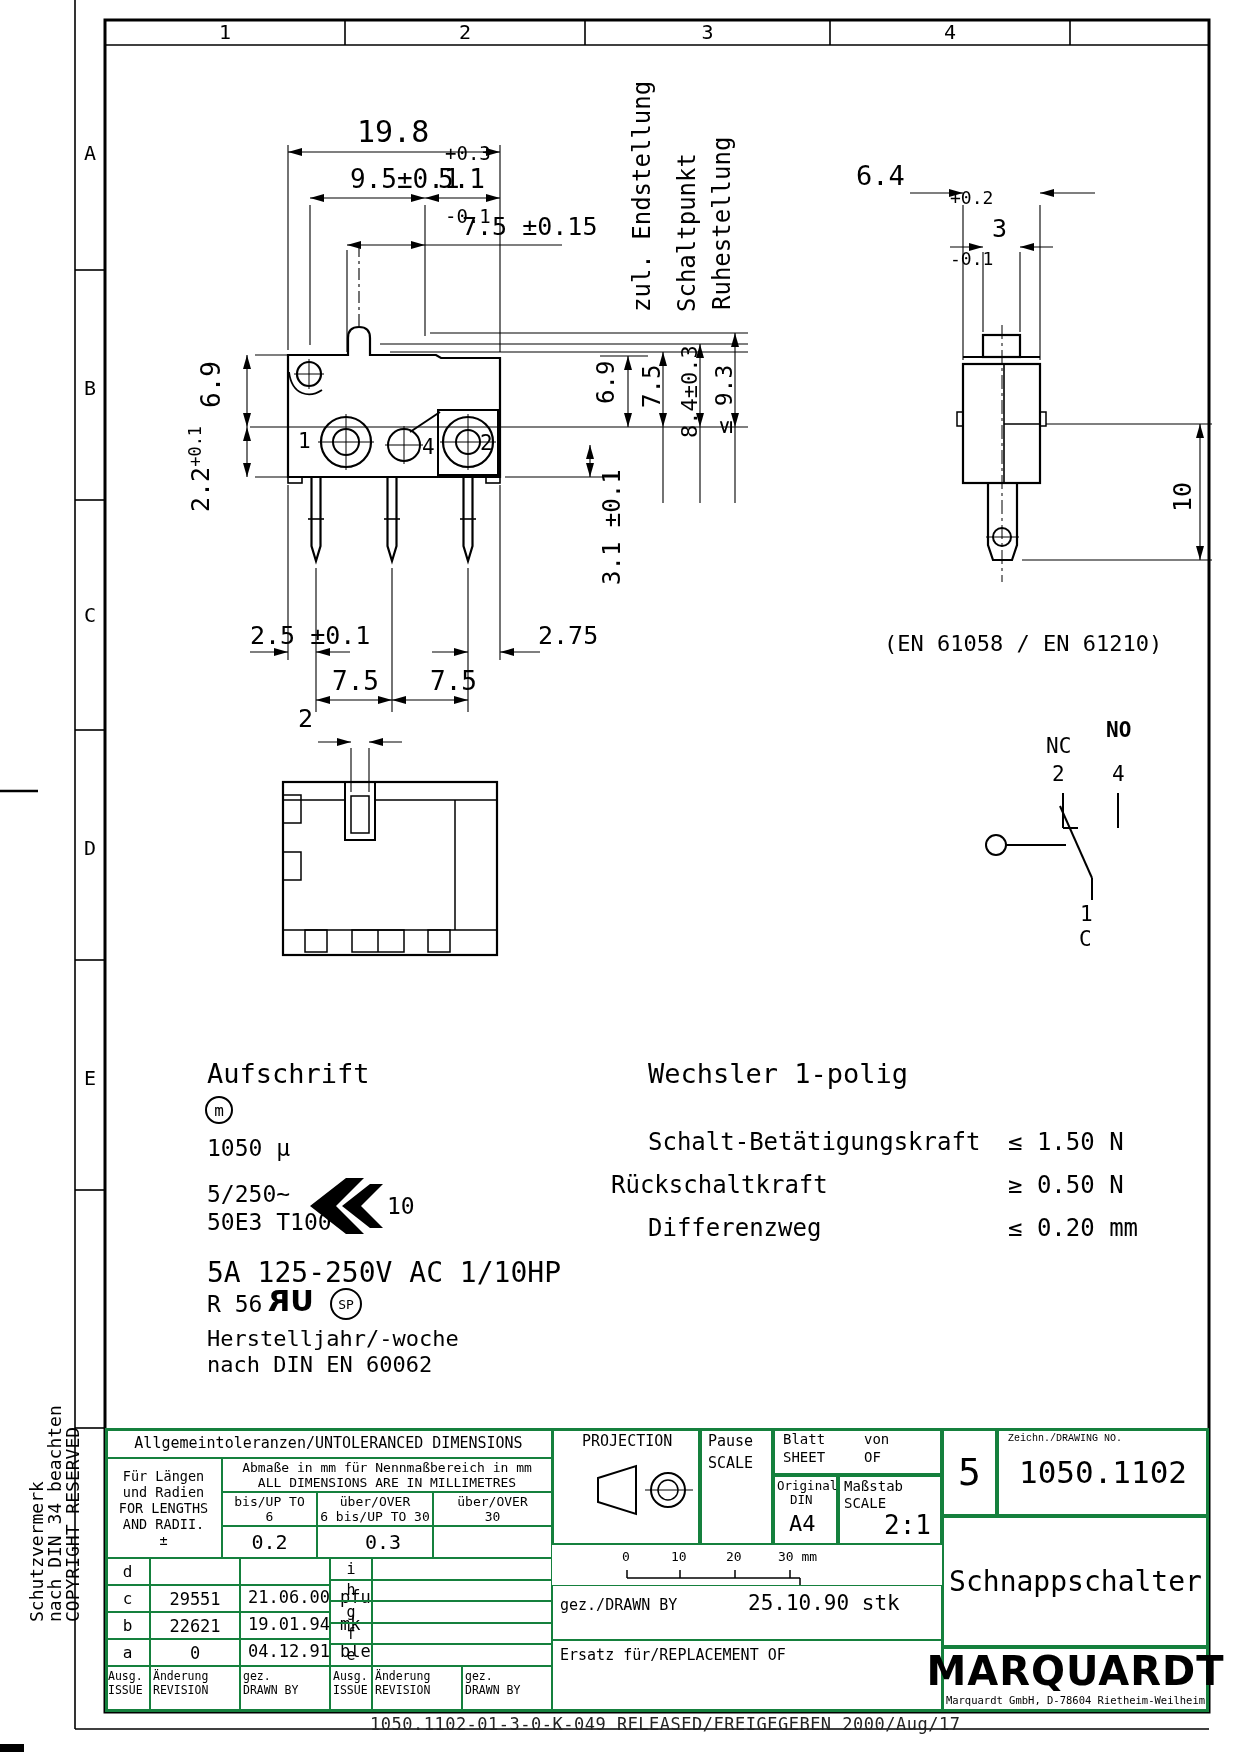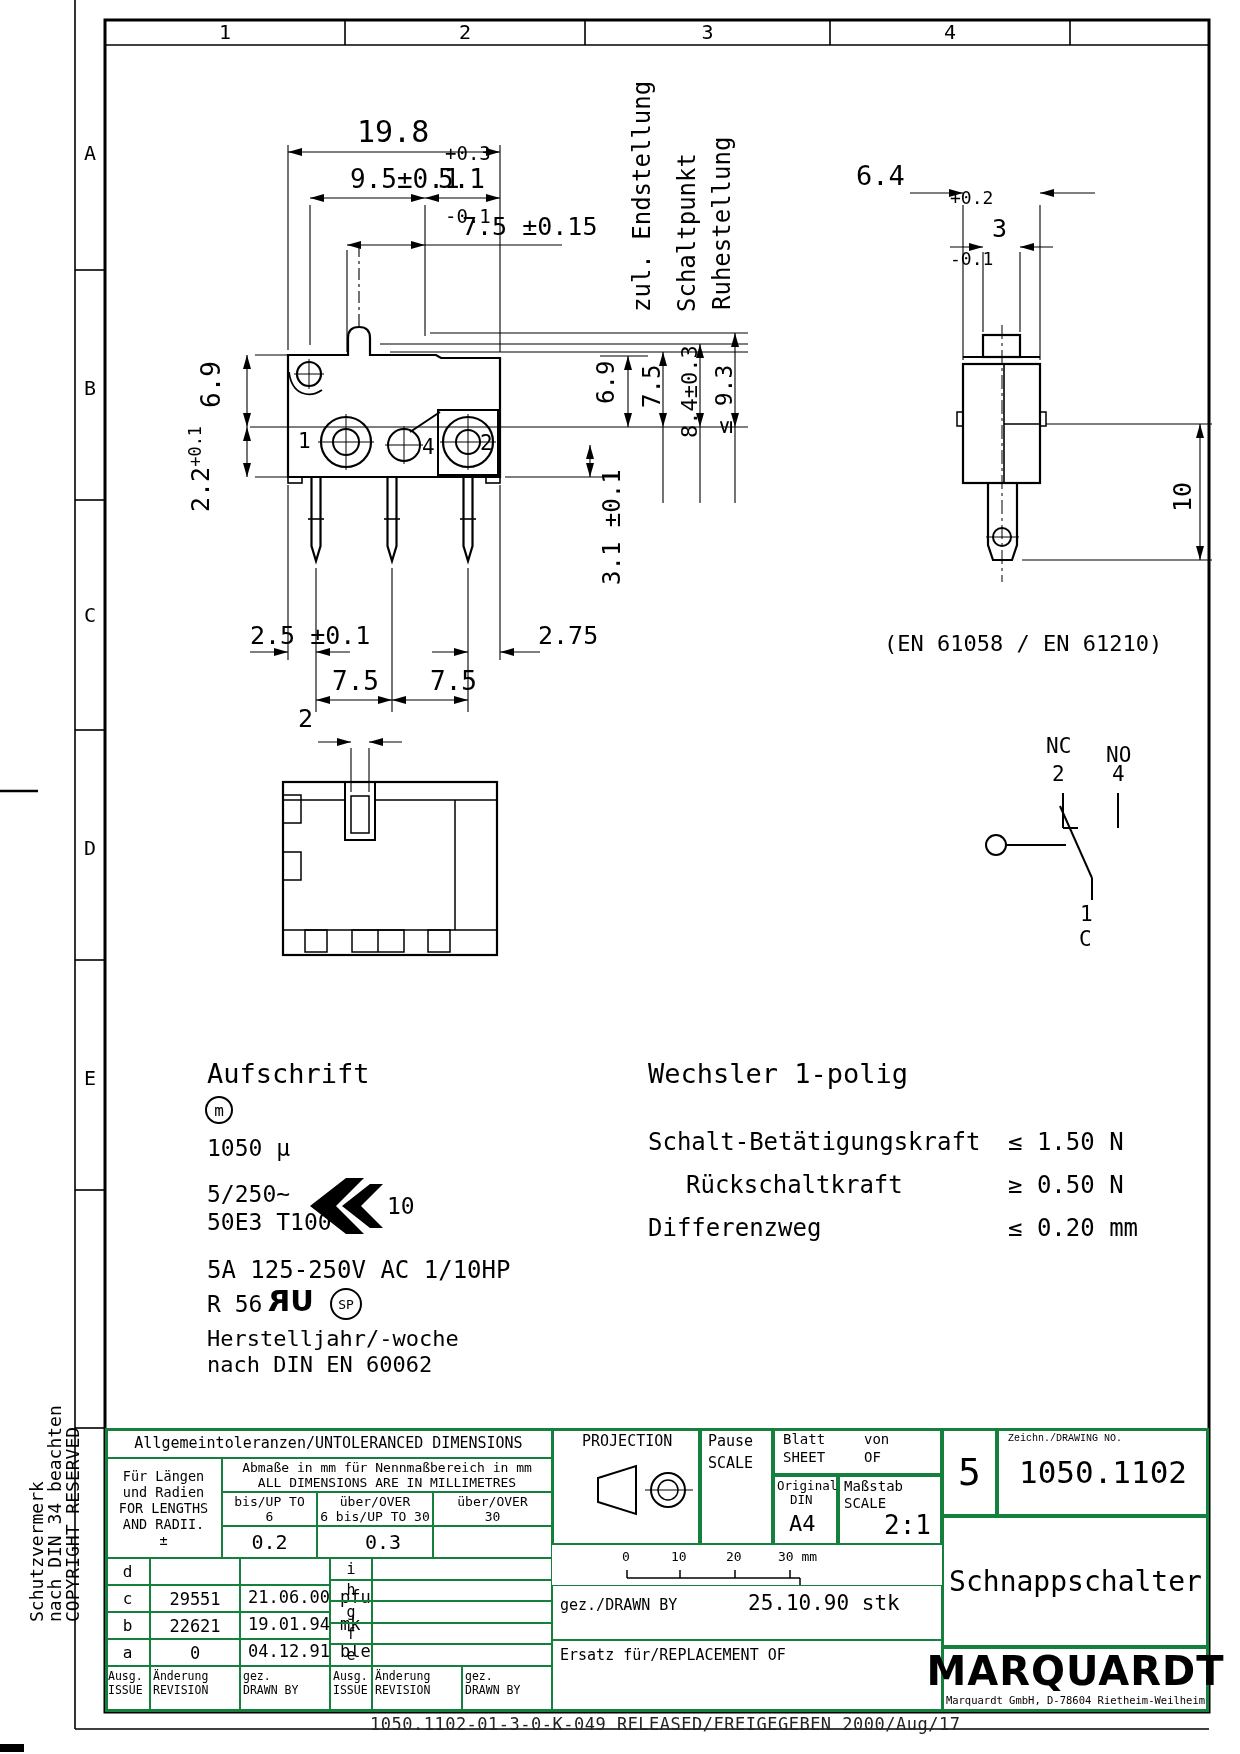--- a/index.html
+++ b/index.html
@@ -255,7 +255,7 @@
 <div class="t" style="left:298px;top:706px;font-size:25px;">2</div>
 
 <div class="t" style="left:1046px;top:735px;font-size:21px;">NC</div>
-<div class="t" style="left:1106px;top:744px;font-size:21px;">NO</div>
+<div class="t" style="left:1106px;top:719px;font-size:21px;font-weight:bold;">NO</div>
 <div class="t" style="left:1052px;top:763px;font-size:21px;">2</div>
 <div class="t" style="left:1112px;top:763px;font-size:21px;">4</div>
 <div class="t" style="left:1080px;top:903px;font-size:21px;">1</div>

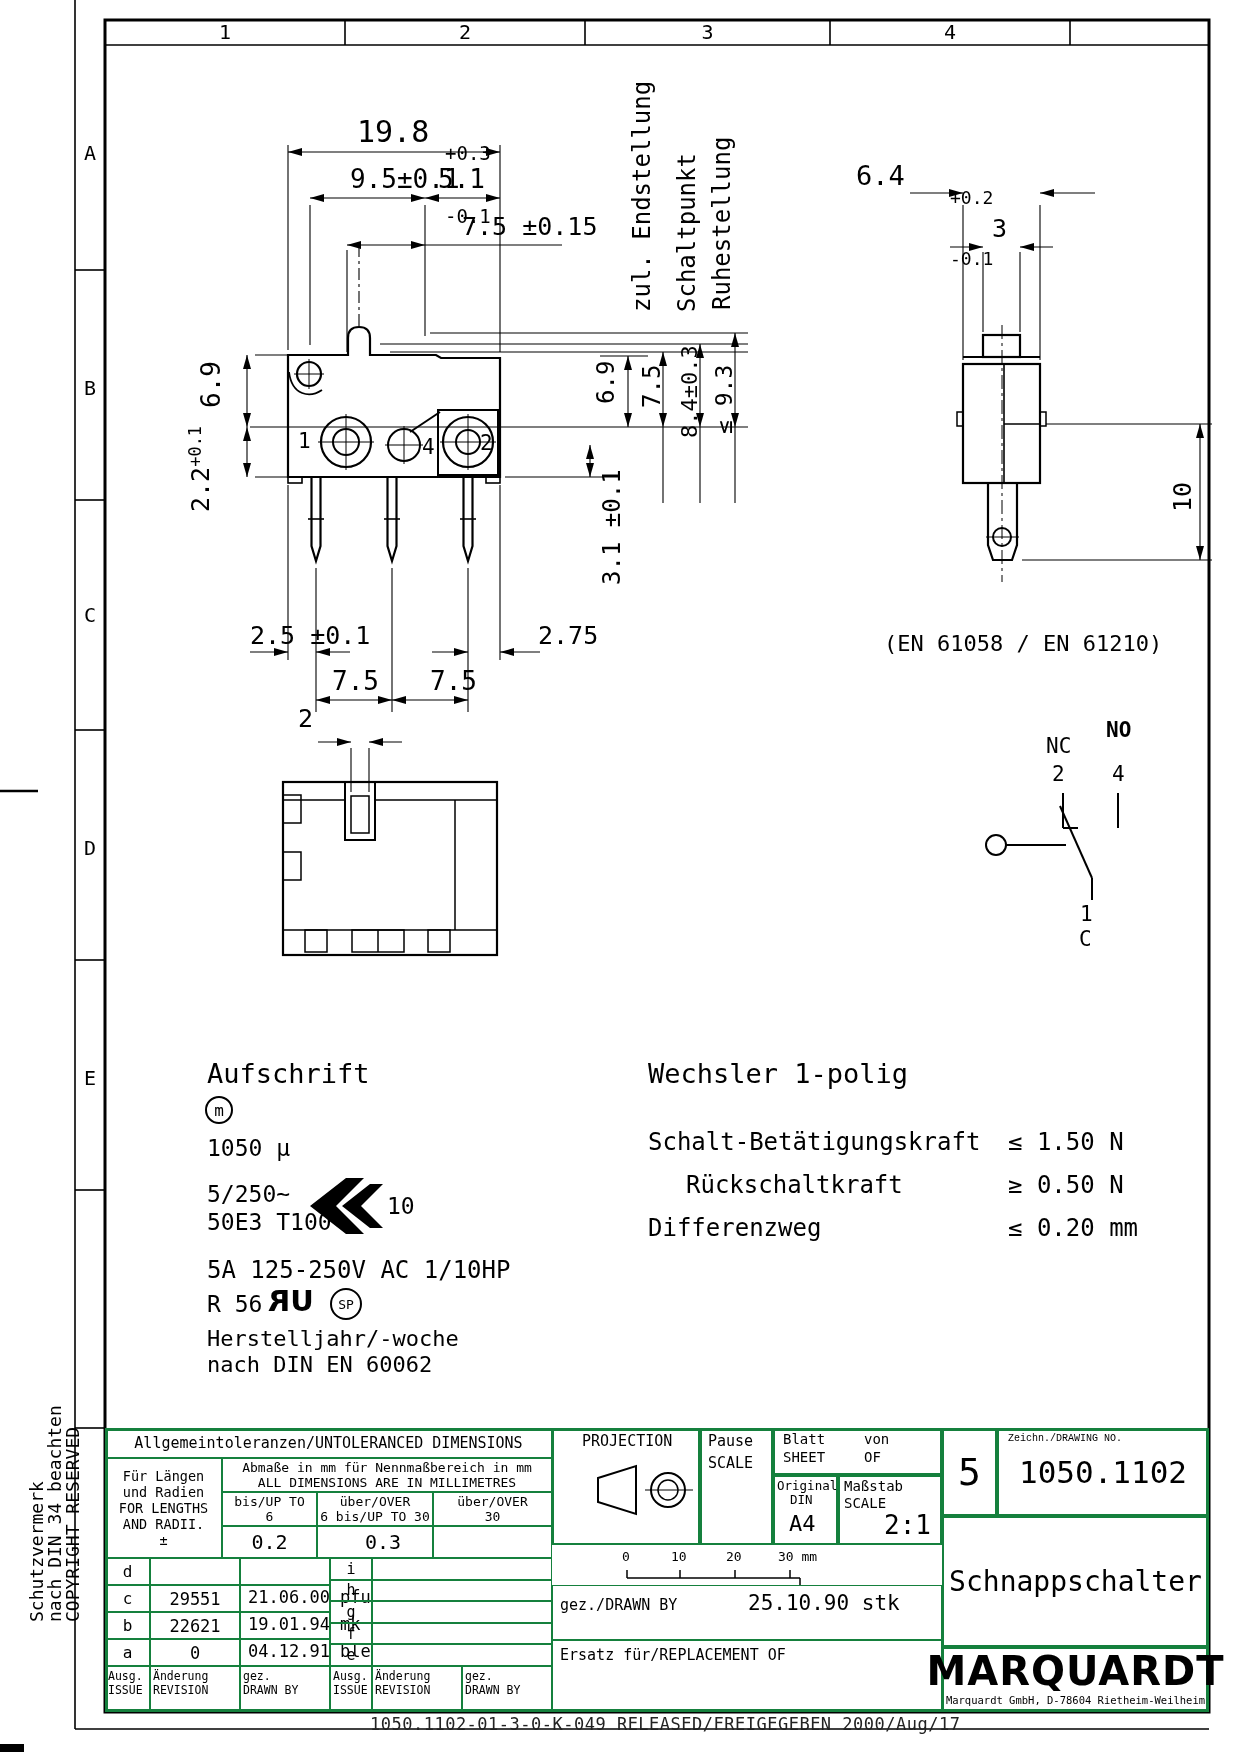--- a/index.html
+++ b/index.html
@@ -281,7 +281,7 @@
 <div class="t" style="left:648px;top:1060px;font-size:27px;">Wechsler 1-polig</div>
 <div class="t" style="left:648px;top:1130px;font-size:24px;">Schalt-Betätigungskraft</div>
 <div class="t" style="left:1008px;top:1130px;font-size:24px;">≤ 1.50 N</div>
-<div class="t" style="left:686px;top:1173px;font-size:24px;">Rückschaltkraft</div>
+<div class="t" style="left:611px;top:1173px;font-size:24px;">Rückschaltkraft</div>
 <div class="t" style="left:1008px;top:1173px;font-size:24px;">≥ 0.50 N</div>
 <div class="t" style="left:648px;top:1216px;font-size:24px;">Differenzweg</div>
 <div class="t" style="left:1008px;top:1216px;font-size:24px;">≤ 0.20 mm</div>

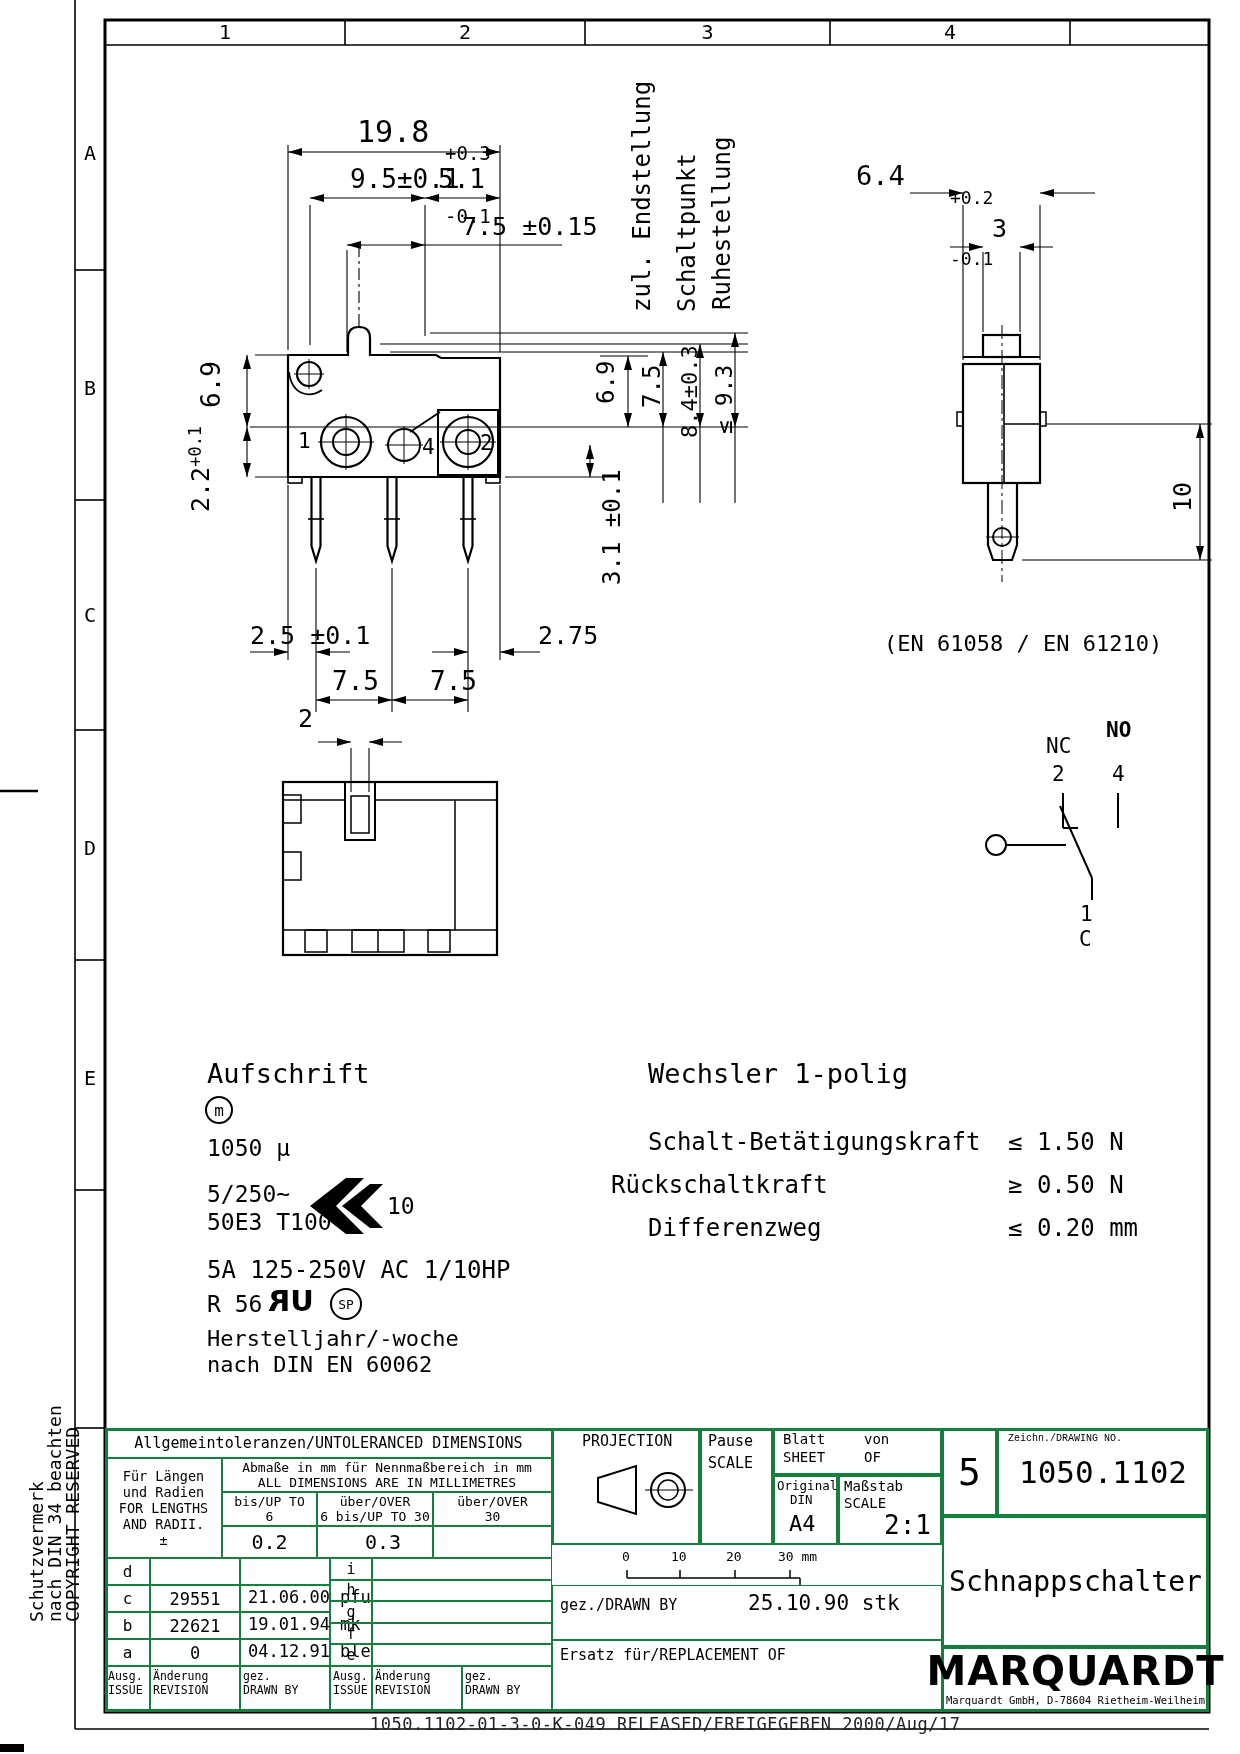--- a/index.html
+++ b/index.html
@@ -269,7 +269,7 @@
 <div class="t" style="left:207px;top:1182px;font-size:23px;">5/250~</div>
 <div class="t" style="left:207px;top:1210px;font-size:23px;">50E3 T100</div>
 <div class="t" style="left:387px;top:1194px;font-size:23px;">10</div>
-<div class="t" style="left:207px;top:1258px;font-size:24px;">5A 125-250V AC 1/10HP</div>
+<div class="t" style="left:207px;top:1258px;font-size:28px;">5A 125-250V AC 1/10HP</div>
 <div class="t" style="left:207px;top:1292px;font-size:23px;">R 56</div>
 <div class="t logo" style="left:268px;top:1286px;font-size:29px;"><span class="flipR">R</span><span>U</span></div>
 <div class="circle-mark" style="left:330px;top:1288px;width:32px;height:32px;font-size:13px;">

